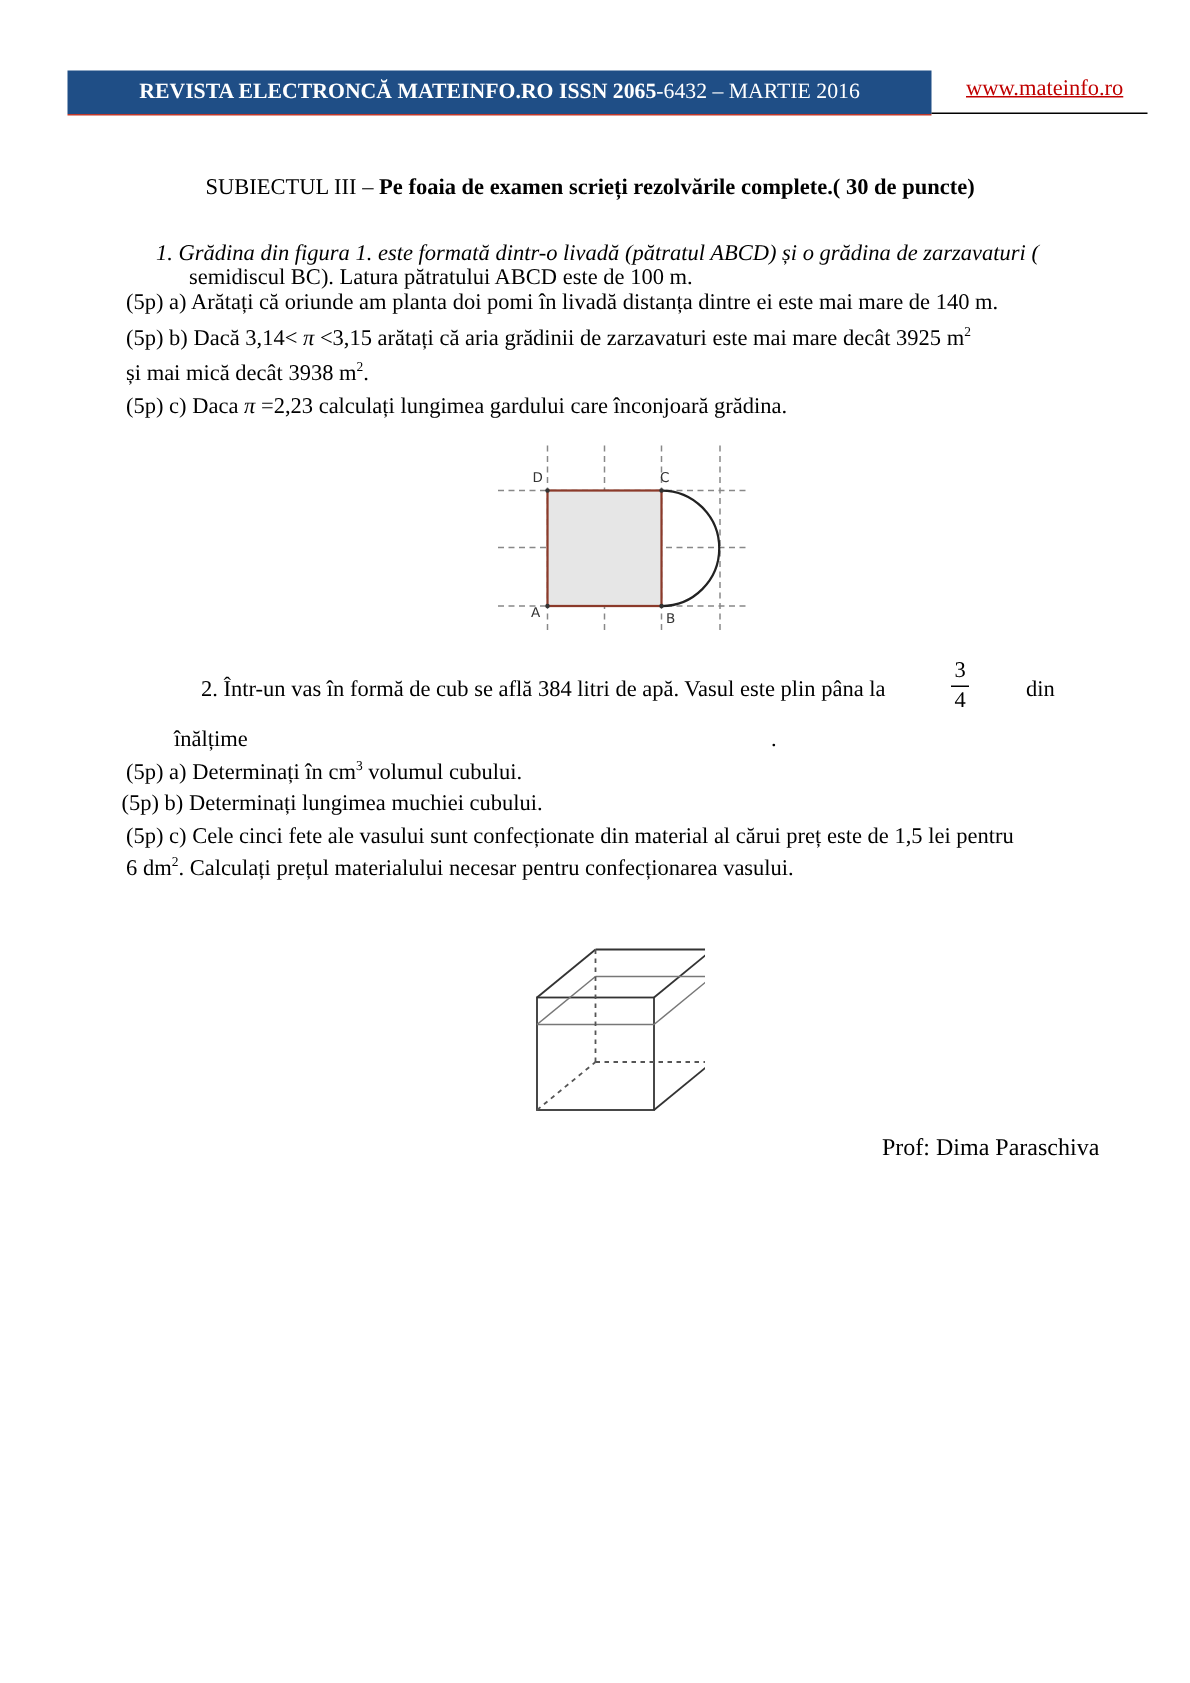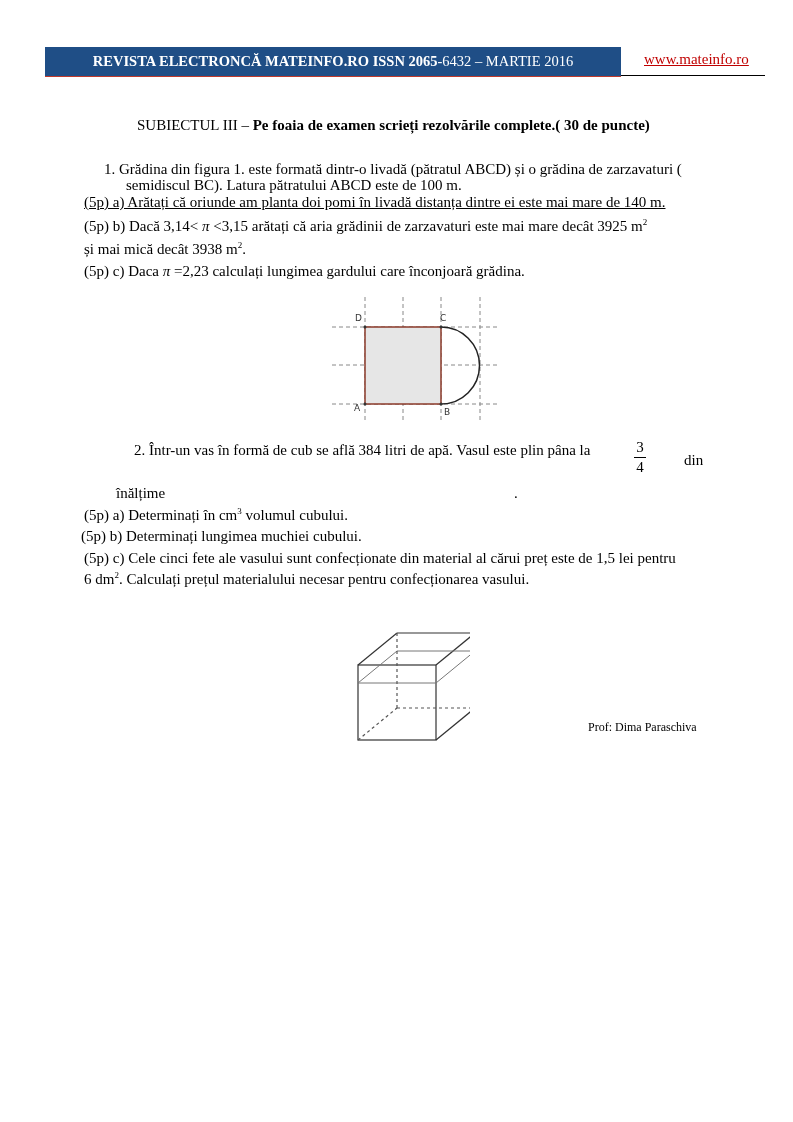--- a/index.html
+++ b/index.html
@@ -33,7 +33,7 @@
 
 <div class="abs t subj"><span>SUBIECTUL  III – </span><b>Pe foaia de examen scrieți rezolvările complete.( 30 de puncte)</b></div>
 
-<div class="abs t" style="left:104px; top:160px;">1.   Grădina din figura 1. este formată dintr-o livadă (pătratul ABCD) și o grădina de zarzavaturi (</div>
+<div class="abs t" style="left:104px; top:160px;font-style:italic;">1.   Grădina din figura 1. este formată dintr-o livadă (pătratul ABCD) și o grădina de zarzavaturi (</div>
 <div class="abs t" style="left:126px; top:176px;">semidiscul BC). Latura pătratului ABCD este de 100 m.</div>
 <div class="abs t" style="left:84px; top:193px;text-decoration:underline;">(5p)  a)  Arătați că oriunde  am planta doi pomi în livadă distanța dintre ei este mai mare de 140 m.</div>
 <div class="abs t" style="left:84px; top:217px;text-align:right;"><span>(5p)  b)  Dacă  3,14&lt; </span><span class="pi">π</span><span> &lt;3,15  arătați că aria grădinii de zarzavaturi este mai mare decât  3925 m</span><sup>2</sup></div>

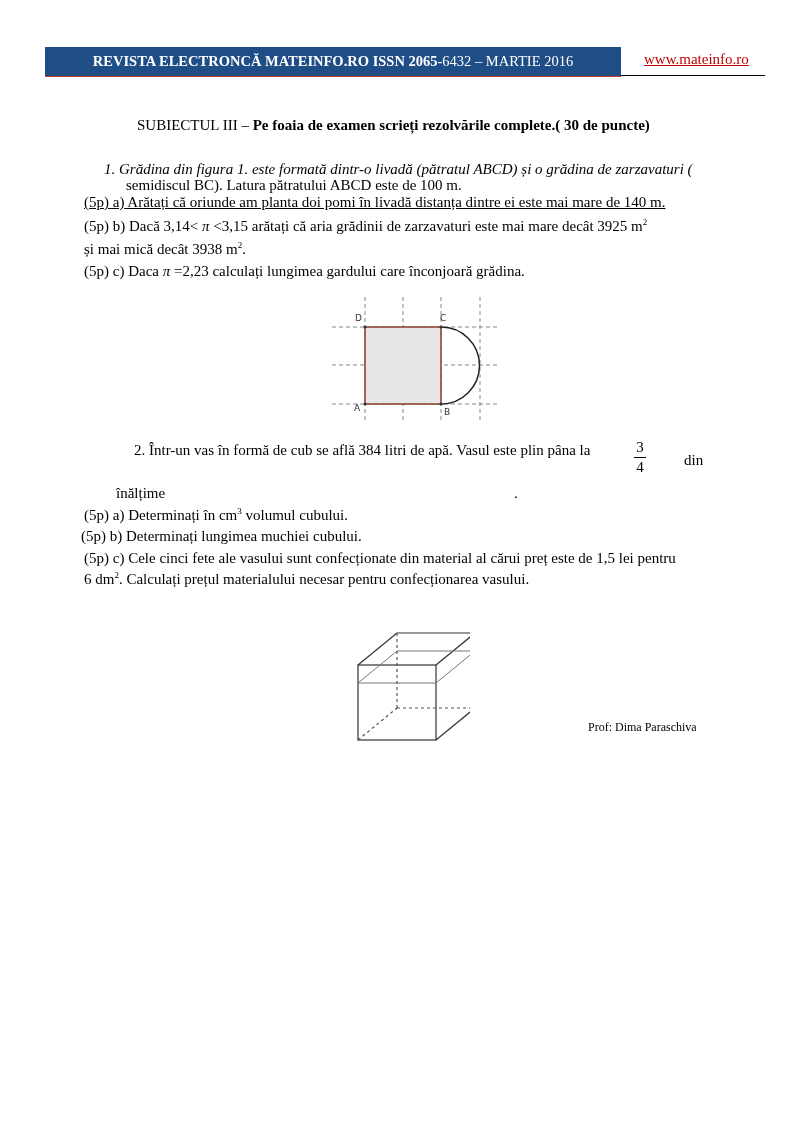--- a/index.html
+++ b/index.html
@@ -35,7 +35,7 @@
 
 <div class="abs t" style="left:104px; top:160px;font-style:italic;">1.   Grădina din figura 1. este formată dintr-o livadă (pătratul ABCD) și o grădina de zarzavaturi (</div>
 <div class="abs t" style="left:126px; top:176px;">semidiscul BC). Latura pătratului ABCD este de 100 m.</div>
-<div class="abs t" style="left:84px; top:193px;text-decoration:underline;">(5p)  a)  Arătați că oriunde  am planta doi pomi în livadă distanța dintre ei este mai mare de 140 m.</div>
+<div class="abs t" style="left:84px; top:193px;">(5p)  a)  Arătați că oriunde  am planta doi pomi în livadă distanța dintre ei este mai mare de 140 m.</div>
 <div class="abs t" style="left:84px; top:217px;text-align:right;"><span>(5p)  b)  Dacă  3,14&lt; </span><span class="pi">π</span><span> &lt;3,15  arătați că aria grădinii de zarzavaturi este mai mare decât  3925 m</span><sup>2</sup></div>
 <div class="abs t" style="left:84px; top:240px;"><span>și mai mică decât 3938 m</span><sup>2</sup><span>.</span></div>
 <div class="abs t" style="left:84px; top:262px;"><span>(5p)  c) Daca  </span><span class="pi">π</span><span> =2,23 calculați lungimea gardului care înconjoară grădina.</span></div>

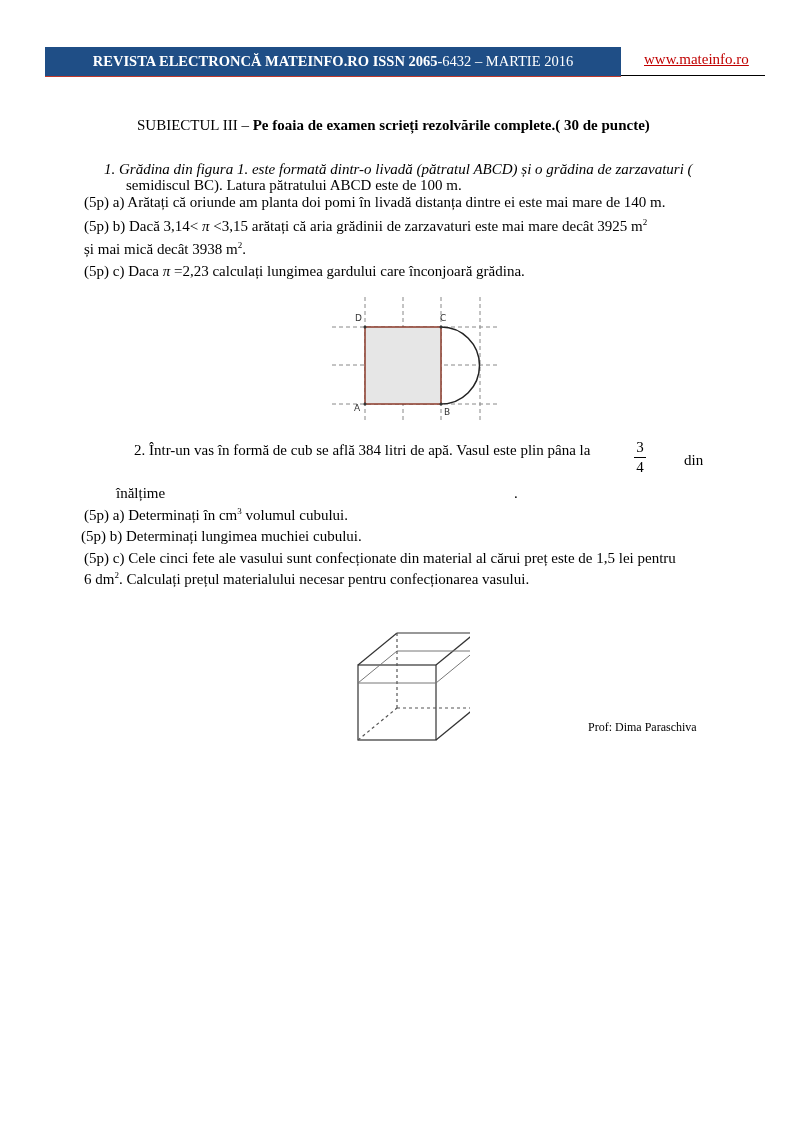--- a/index.html
+++ b/index.html
@@ -66,7 +66,7 @@
   </g>
 </svg>
 
-<div class="abs t" style="left:134px; top:441px;"><span>2. Într-un vas în formă de cub se află 384 litri de apă. Vasul este plin pâna la </span></div>
+<div class="abs t" style="left:134px; top:451px;"><span>2. Într-un vas în formă de cub se află 384 litri de apă. Vasul este plin pâna la </span></div>
 <div class="frac">
   <div>3</div>
   <div class="bar"></div>

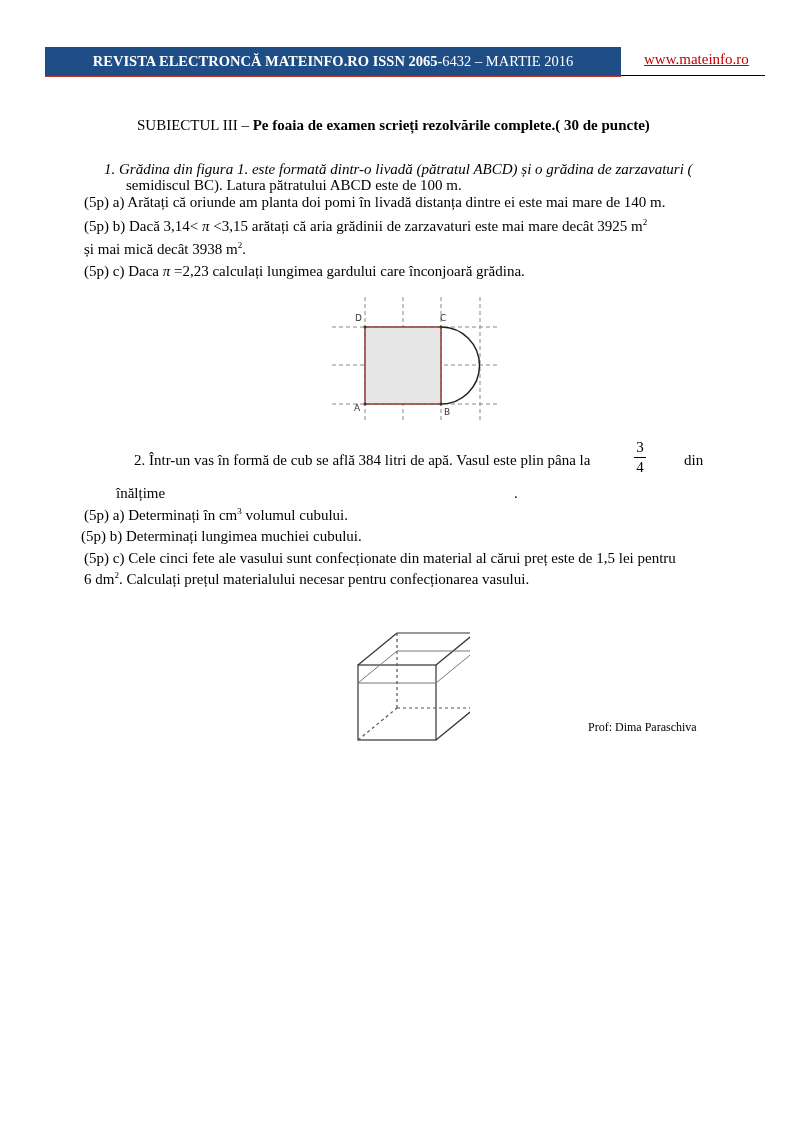--- a/index.html
+++ b/index.html
@@ -20,7 +20,7 @@
   .pi { font-style: italic; }
   .frac { position: absolute; left: 634px; top: 439px; width: 12px; text-align: center; font-size: 15px; line-height: 17px; }
   .frac .bar { height: 1px; background: #000; margin: 1px 0; }
-  .sig { left: 588px; top: 718px; font-size: 12px; }
+  .sig { left: 588px; top: 757px; font-size: 16px; }
 </style>
 </head>
 <body>

